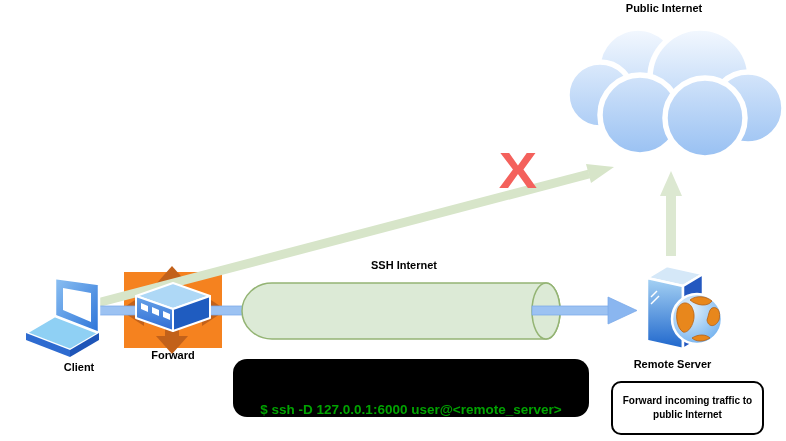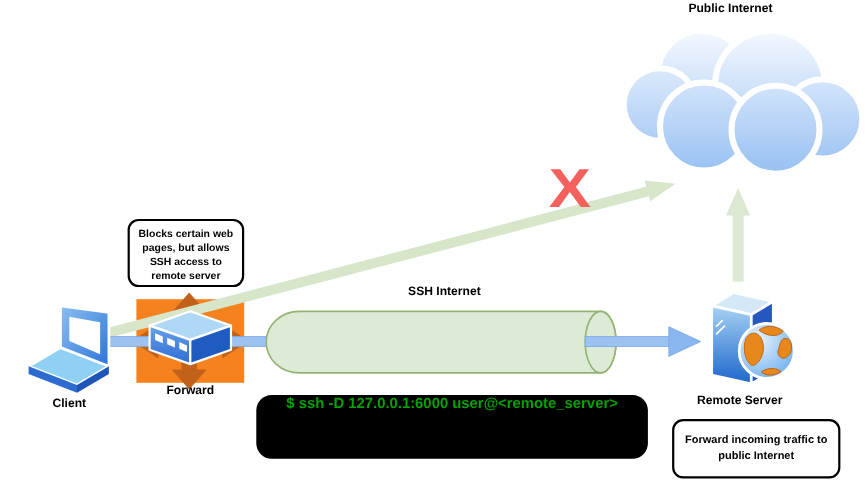--- a/index.html
+++ b/index.html
@@ -143,12 +143,6 @@
   <div class="lbl" id="lbl-ssh-session">SSH Internet</div>
   <div class="lbl" id="lbl-remote-server">Remote Server</div>
 
-  <div class="callout" id="callout-firewall">
-    <div class="line">Blocks certain web</div>
-    <div class="line">pages, but allows</div>
-    <div class="line">SSH access to</div>
-    <div class="line">remote server</div>
-  </div>
 
   <div class="callout" id="callout-server">
     <div class="line">Forward incoming traffic to</div>

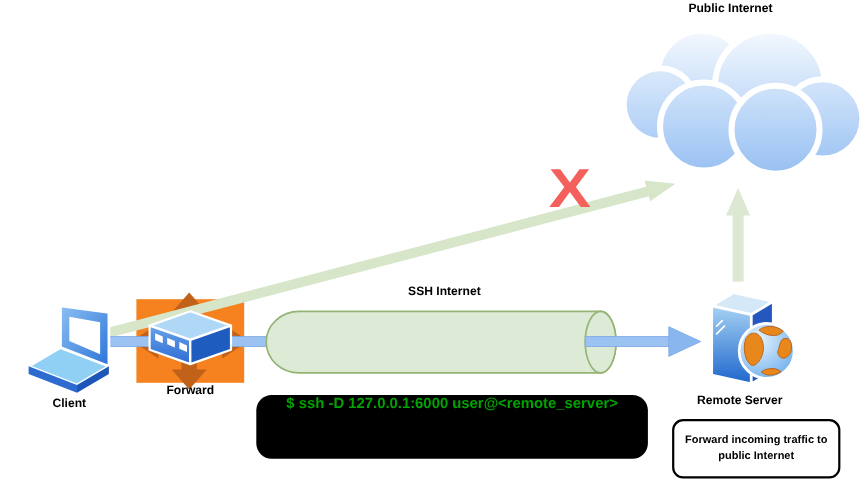--- a/index.html
+++ b/index.html
@@ -18,7 +18,7 @@
     border-radius:14px;display:flex;align-items:flex-start;justify-content:center;}
   #terminal .cmd{color:#00a300;font-size:13.5px;font-weight:bold;white-space:nowrap;}
   #lbl-public-internet{left:622px;top:2px;width:84px;}
-  #lbl-client{left:30px;top:361px;width:66px;}
+  #lbl-client{left:46px;top:361px;width:66px;}
   #lbl-firewall{left:140px;top:349px;width:66px;}
   #lbl-ssh-session{left:354px;top:259px;width:100px;}
   #lbl-remote-server{left:625px;top:358px;width:95px;}

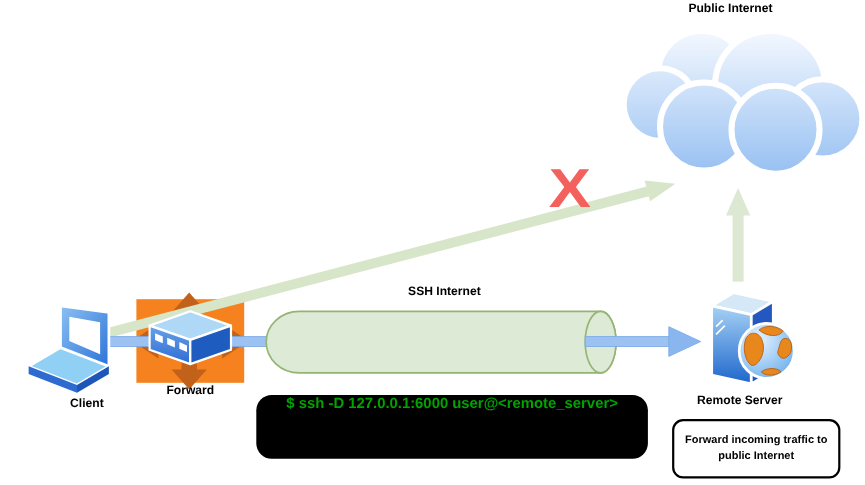--- a/index.html
+++ b/index.html
@@ -15,7 +15,7 @@
   #blocked-x{position:absolute;left:486px;top:146px;width:64px;text-align:center;
     font-size:50px;font-weight:bold;color:#f4615c;transform:scale(1.15,1);line-height:1;}
   #terminal{position:absolute;left:233px;top:359px;width:356px;height:58px;background:#000;
-    border-radius:14px;display:flex;align-items:flex-start;justify-content:center;}
+    border-radius:14px;display:flex;align-items:flex-end;justify-content:center;}
   #terminal .cmd{color:#00a300;font-size:13.5px;font-weight:bold;white-space:nowrap;}
   #lbl-public-internet{left:622px;top:2px;width:84px;}
   #lbl-client{left:46px;top:361px;width:66px;}

